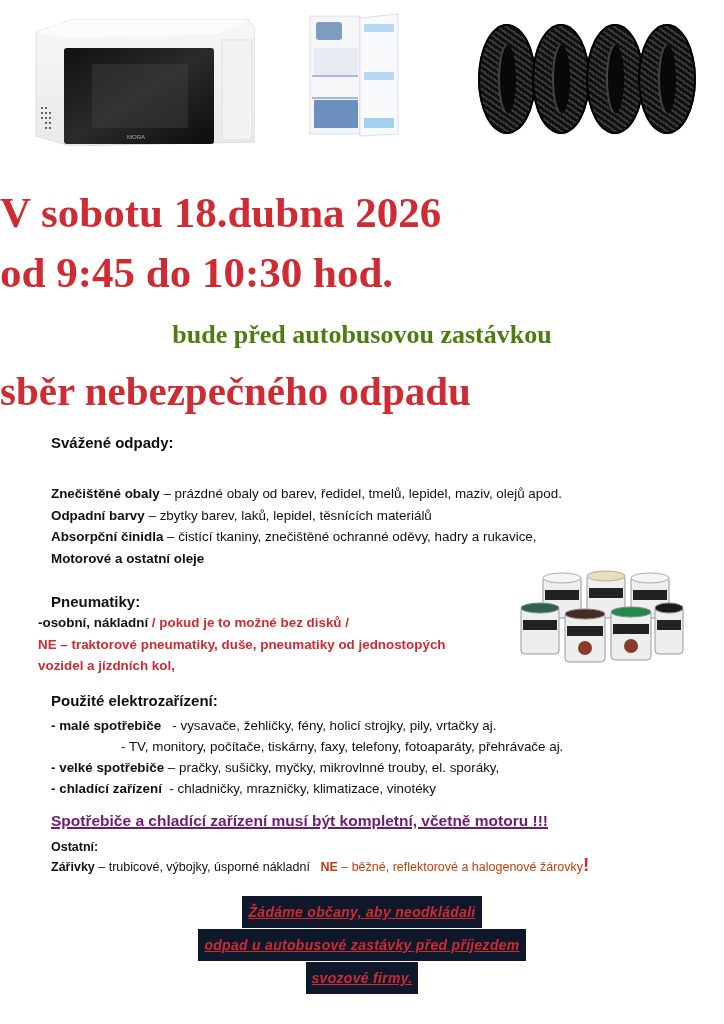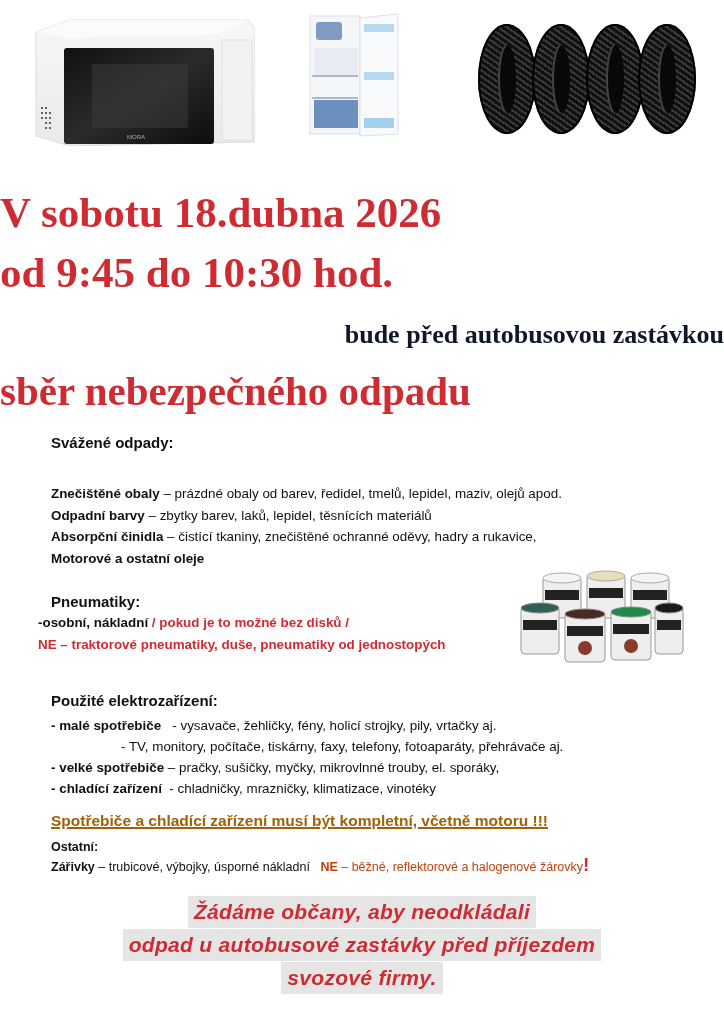--- a/index.html
+++ b/index.html
@@ -16,7 +16,7 @@
     .h-red { color: #cf2b33; font-family: "Liberation Serif", serif; font-weight: bold; text-align: left; left: 0; width: 724px; white-space: nowrap; }
     .h1 { top: 188px; font-size: 43px; line-height: 50px; }
     .h2 { top: 248px; font-size: 43px; line-height: 50px; }
-    .h3 { top: 318px; font-size: 26px; line-height: 34px; color: #0f172a; font-family: "Liberation Serif", serif; font-weight: bold; text-align: right; left: 0; width: 724px; }
+    .h3 { top: 318px; font-size: 26px; line-height: 34px; color: #4d7c0f; font-family: "Liberation Serif", serif; font-weight: bold; text-align: center; left: 0; width: 724px; }
     .h4 { top: 366px; font-size: 41px; line-height: 50px; }
 
     .sec-title { font-weight: bold; font-size: 15px; line-height: 20px; }

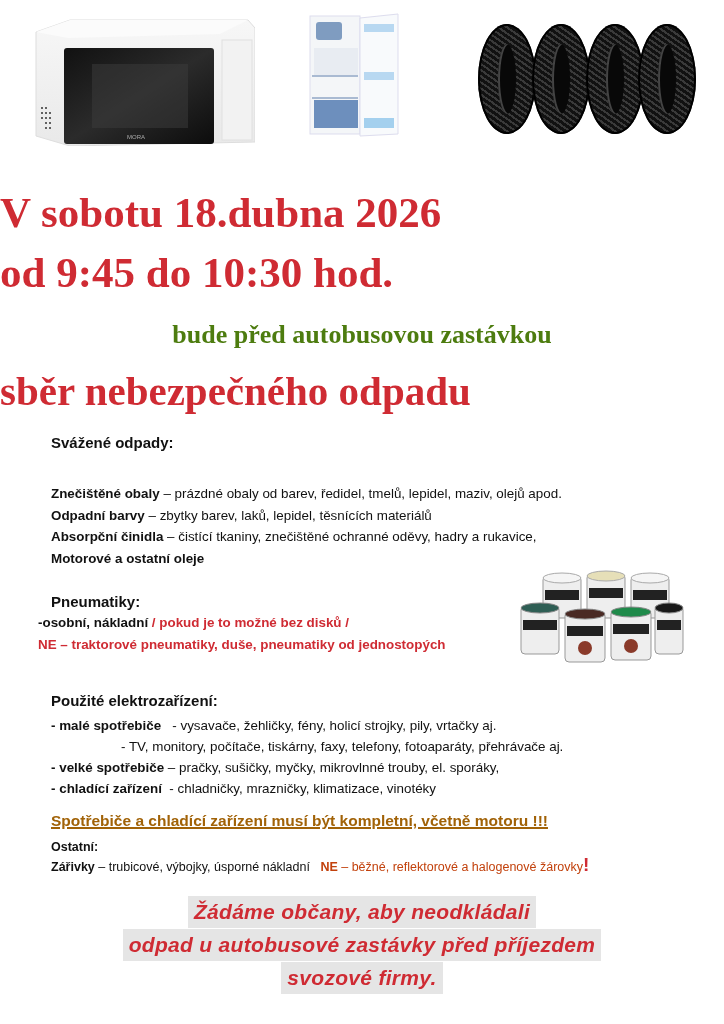--- a/index.html
+++ b/index.html
@@ -116,6 +116,7 @@
 <div class="abs" style="left:38px; top:612px;">
   <div class="line"><b>-osobní, nákladní</b><span class="redb"> / pokud je to možné bez disků /</span></div>
   <div class="line redb">NE – traktorové pneumatiky, duše, pneumatiky od jednostopých</div>
+  <div class="line redb">vozidel a jízdních kol,</div>
 </div>
 
 <div class="abs paints">

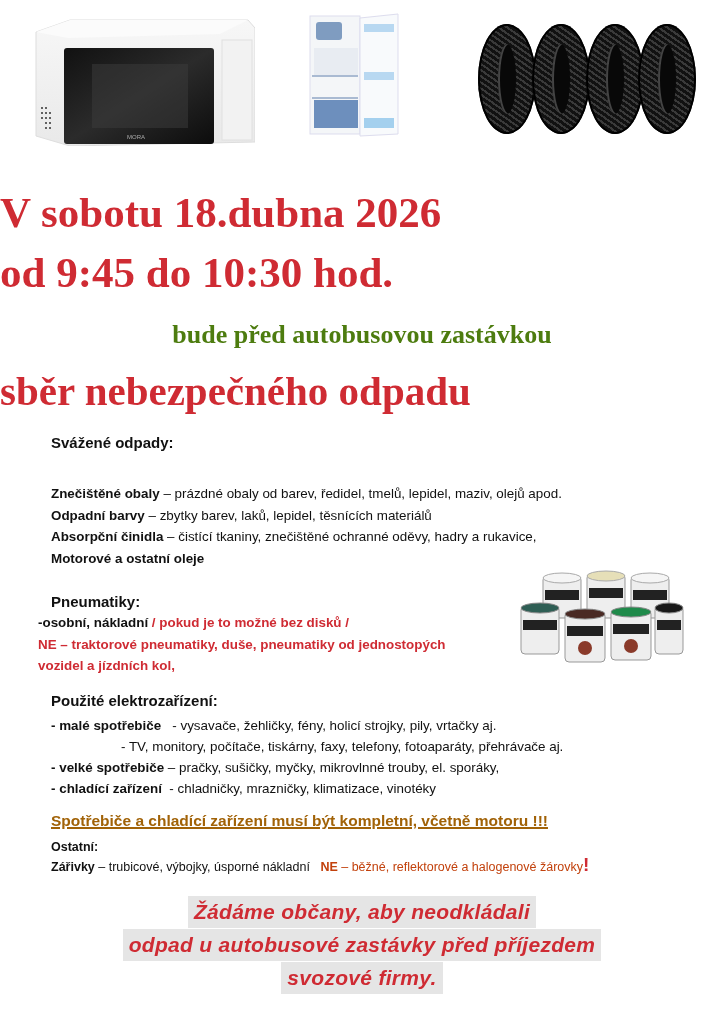--- a/index.html
+++ b/index.html
@@ -25,7 +25,7 @@
     .red { color: #c2410c; }
     .redb { color: #cf2b33; font-weight: bold; }
 
-    .warning { left: 51px; top: 812px; font-size: 15.5px; font-weight: bold; color: #a16207; text-decoration: underline; text-decoration-thickness: 1.5px; white-space: nowrap; }
+    .warning { left: 51px; top: 812px; font-size: 15.5px; font-weight: bold; color: #701a75; text-decoration: underline; text-decoration-thickness: 1.5px; white-space: nowrap; }
     .other-title { left: 51px; top: 840px; font-size: 12.5px; font-weight: bold; }
     .other-line { left: 51px; top: 860px; font-size: 12.5px; white-space: nowrap; }
     .bang { font-size: 19px; font-weight: bold; color: #cf2b33; line-height: 10px; }

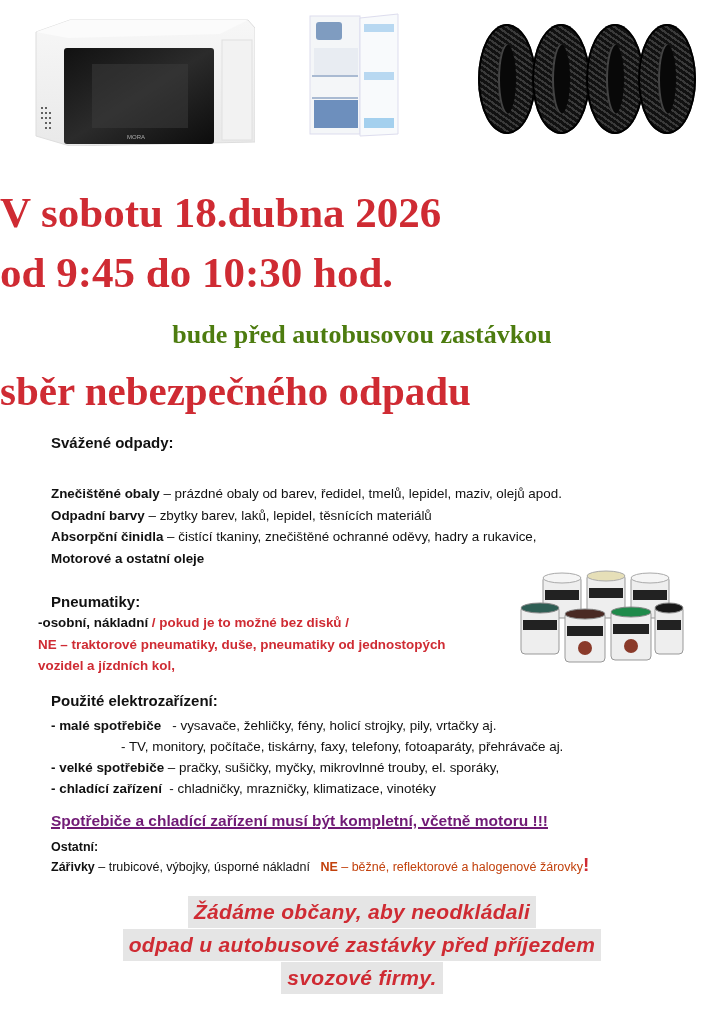--- a/index.html
+++ b/index.html
@@ -32,7 +32,7 @@
 
     .appeal { left: 0; width: 724px; text-align: center; }
     .appeal-line { display: block; height: 33px; }
-    .appeal-line span { display: inline-block; background: #e5e5e5; color: #cf2b33; font-family: "Liberation Sans", sans-serif; font-weight: bold; font-style: italic; font-size: 21px; line-height: 32px; padding: 0 6px; letter-spacing: 0.3px; }
+    .appeal-line span { display: inline-block; background: #0f172a; color: #cf2b33; font-family: "Liberation Sans", sans-serif; font-weight: bold; font-style: italic; font-size: 14px; line-height: 32px; padding: 0 6px; letter-spacing: 0.3px; text-decoration: underline; }
 
     
     .tire { position: absolute; top: 6px; width: 58px; height: 110px; border-radius: 29px / 55px; background: repeating-linear-gradient(35deg, #111 0 3px, #3a3a3a 3px 5px); box-shadow: inset 0 0 0 2px #000; }

